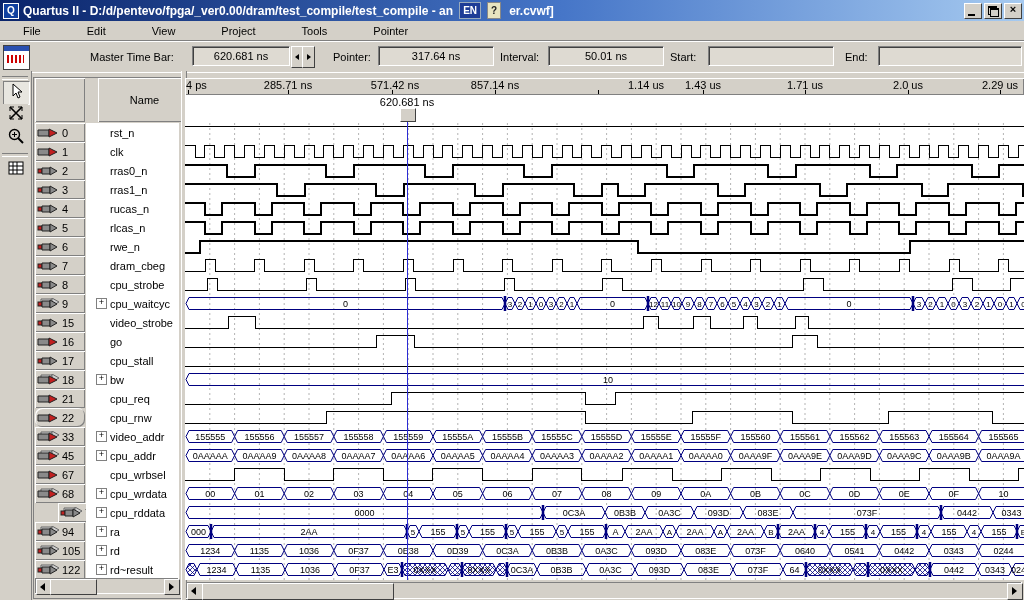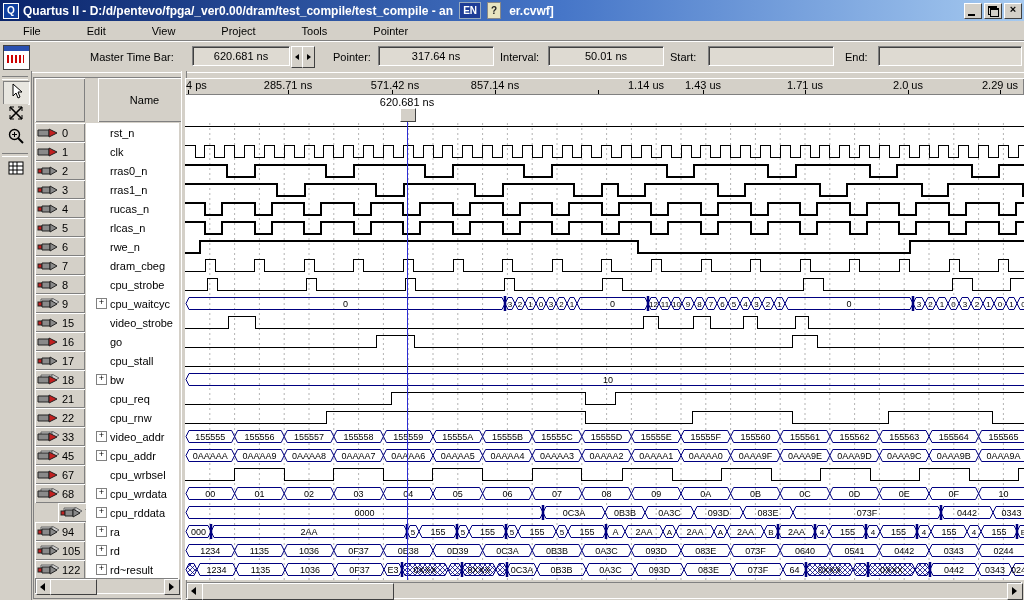--- a/index.html
+++ b/index.html
@@ -357,7 +357,7 @@
         <span class="noexp"></span>
         <span>cpu_req</span>
       </div>
-      <div class="abs iconcell" style="top: 408px;">
+      <div class="abs iconcell" style="top: 408px; border-radius: 7px;">
         <svg width="23" height="12" viewBox="0 0 23 12">
           <polygon points="1,3 12,3 12,9 1,9" fill="#8a8a8a" stroke="#222"></polygon>
           <polygon points="12,2 20,6 12,10" fill="#c22020" stroke="#222"></polygon>

